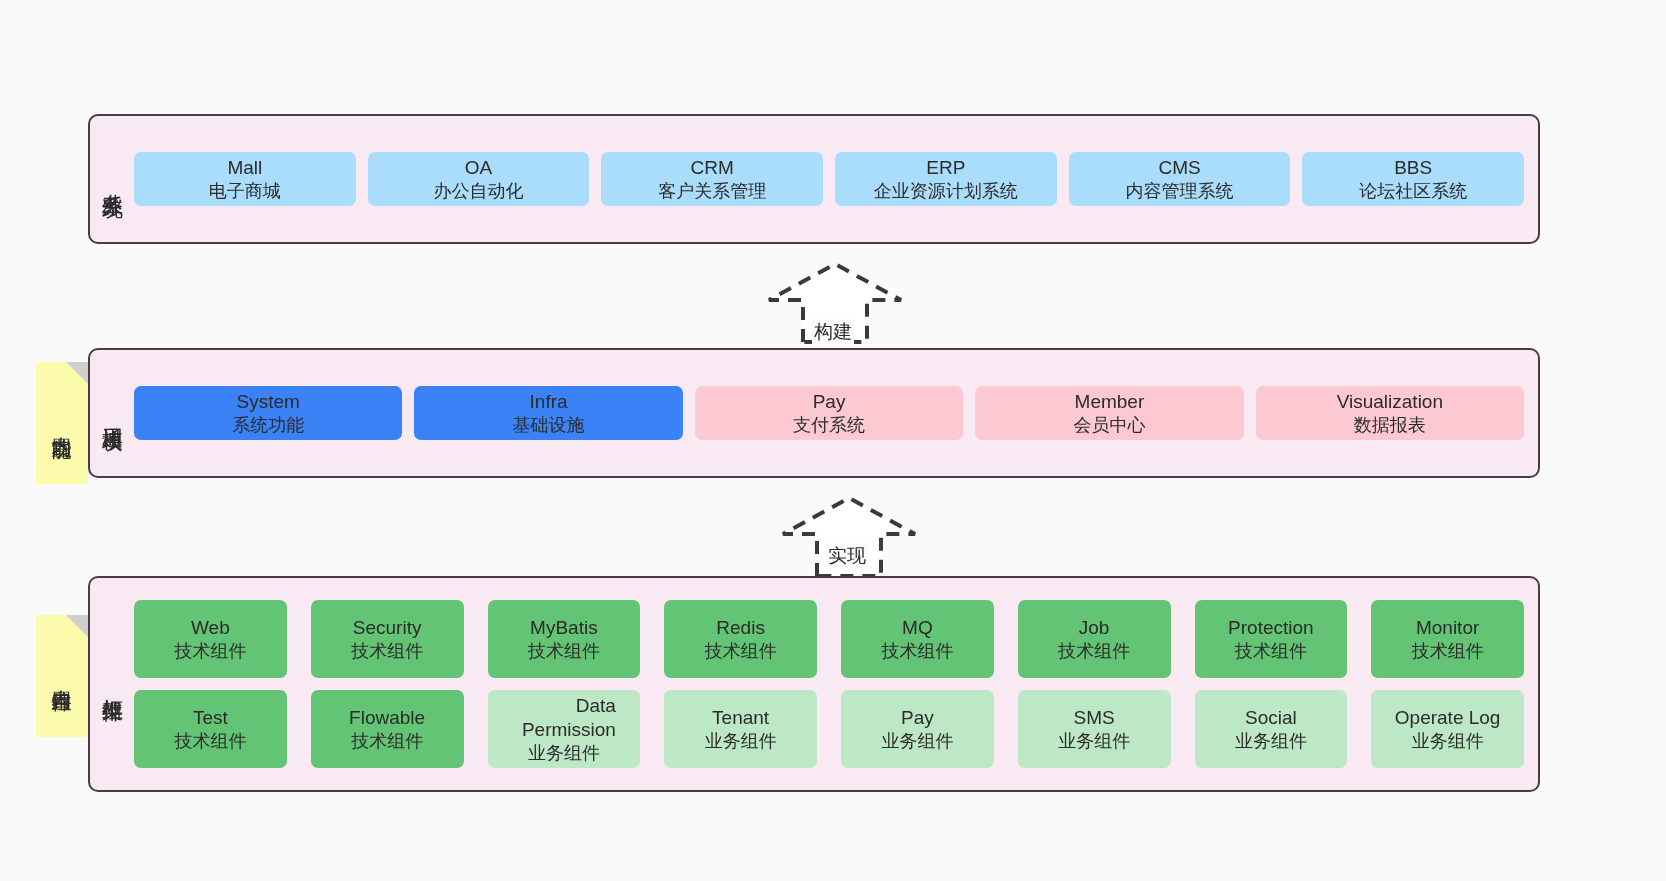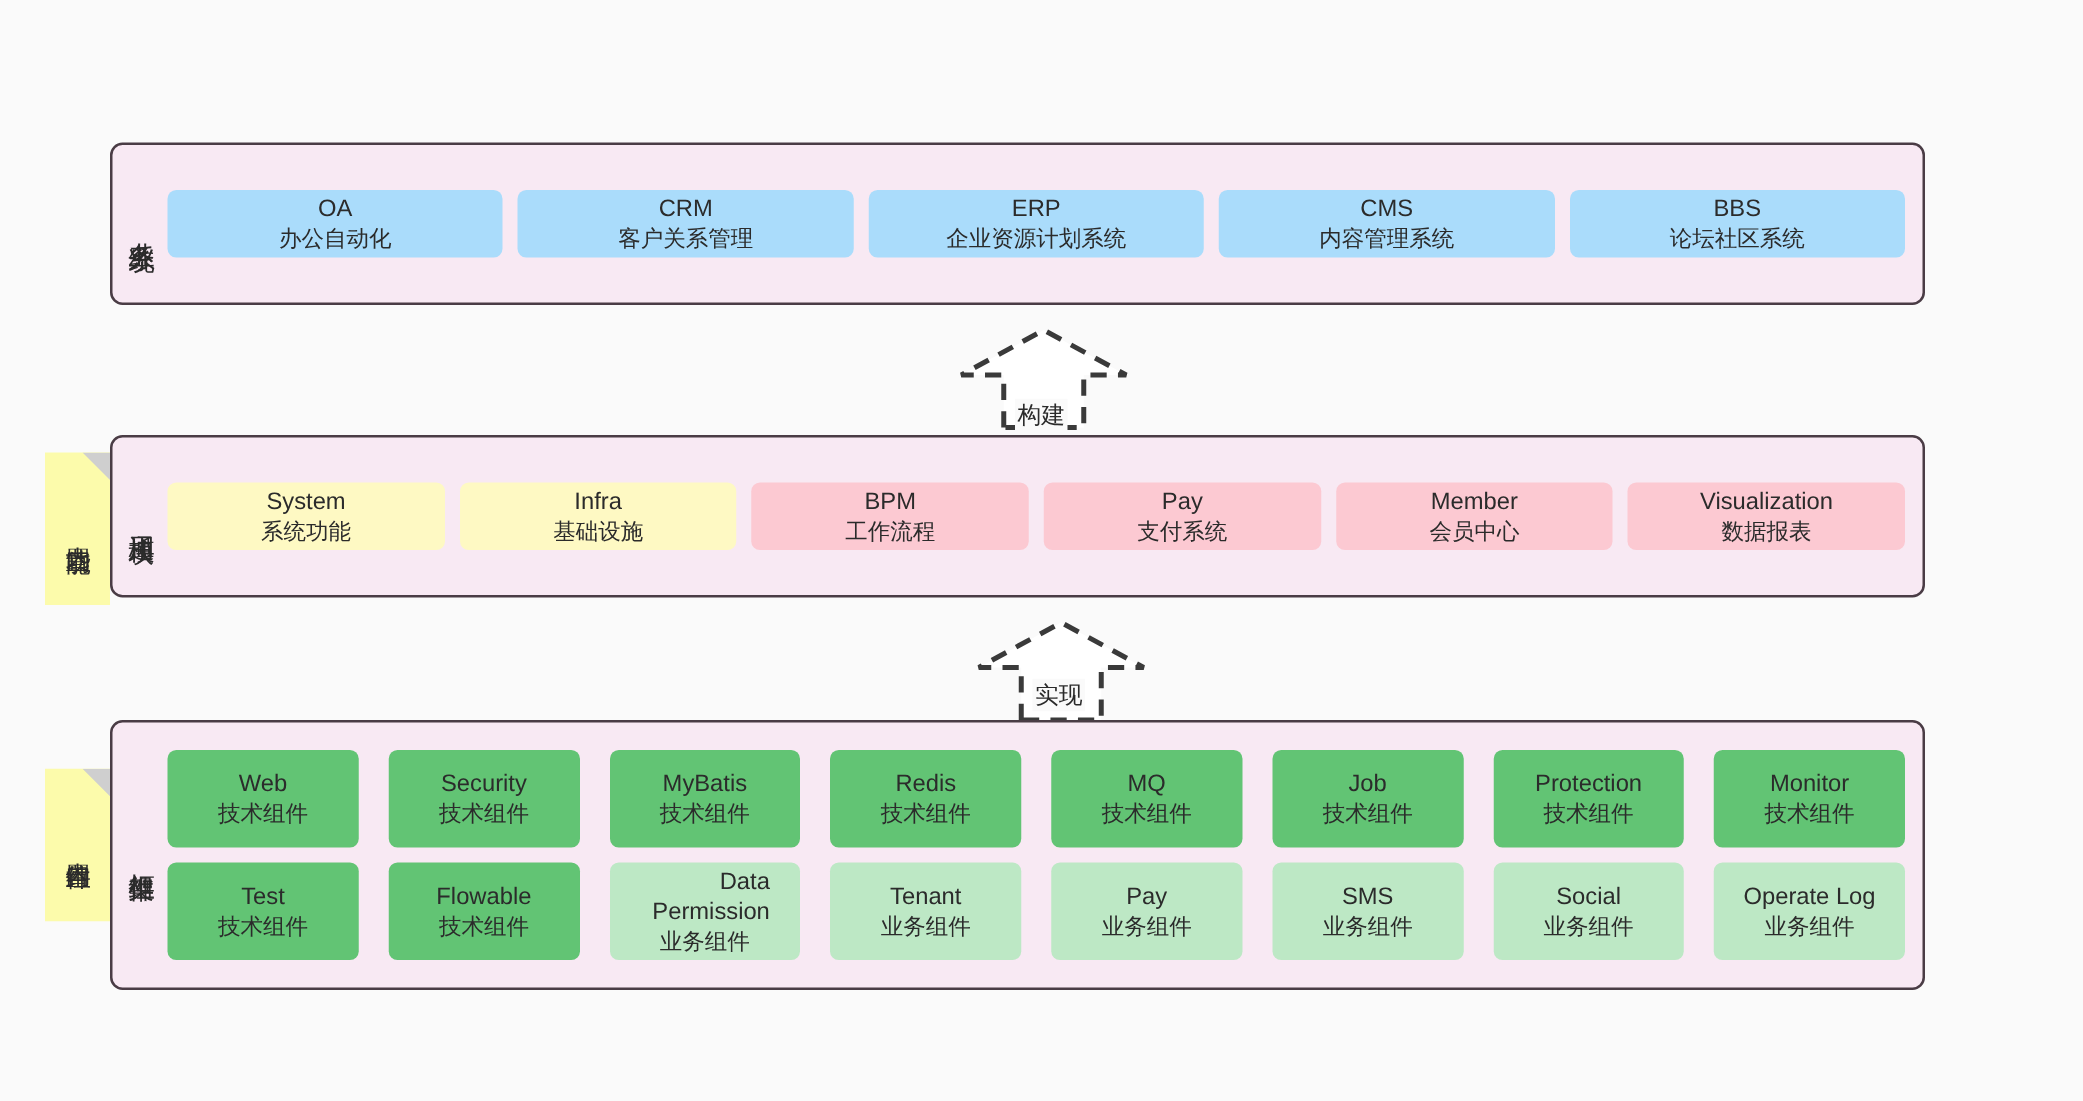--- a/index.html
+++ b/index.html
@@ -146,6 +146,10 @@
     <div class="layer-title">业务系统</div>
     <div class="layer-body">
       <div class="node blue">
+        <span class="name">Mall</span>
+        <span class="sub">电子商城</span>
+      </div>
+      <div class="node blue">
         <span class="name">OA</span>
         <span class="sub">办公自动化</span>
       </div>

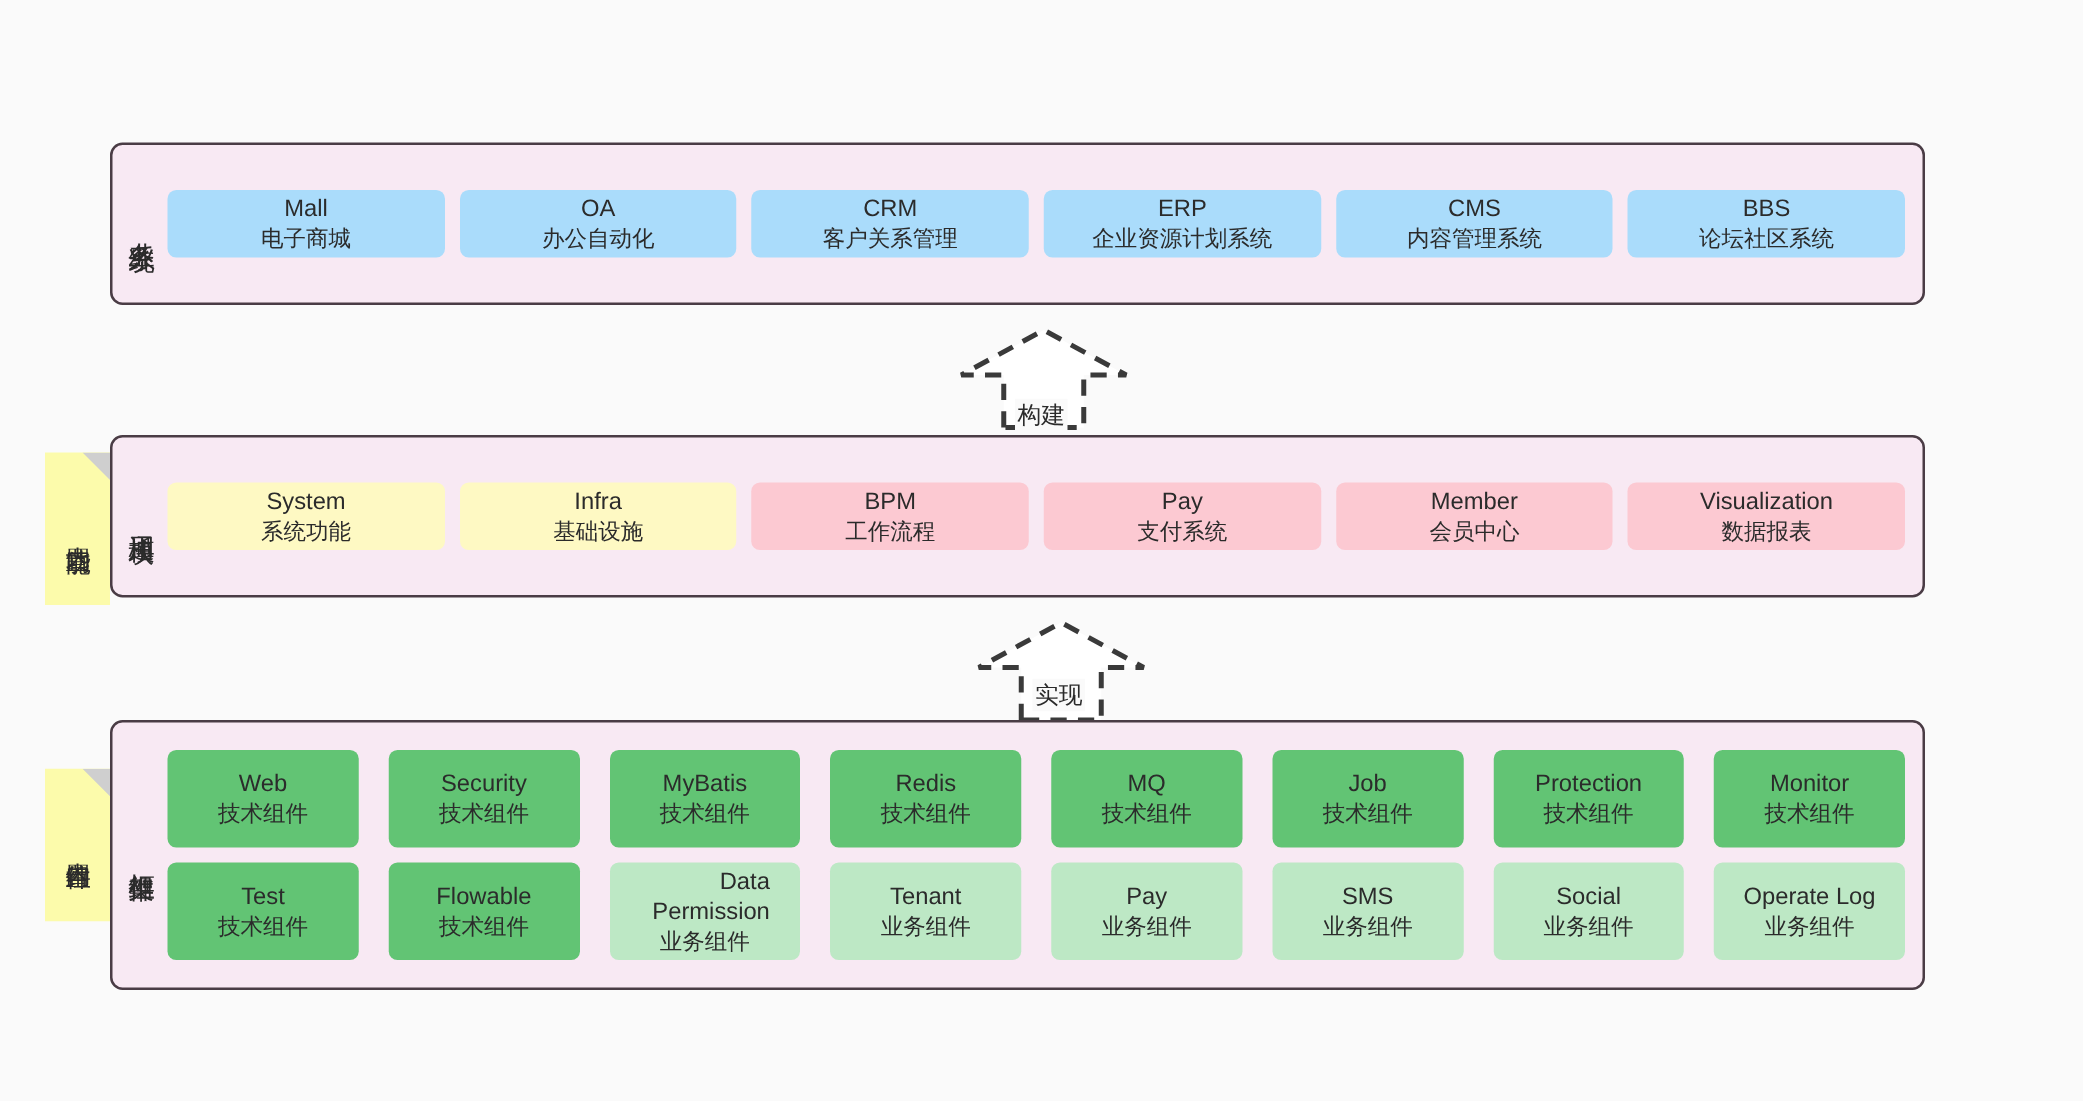--- a/index.html
+++ b/index.html
@@ -89,7 +89,7 @@
     font-size: 18px;
   }
   .node.blue   { background: #aadcfb; }
-  .node.red    { background: #fef9c3; }
+  .node.red    { background: #3b82f6; }
   .node.pink   { background: #fcc9d2; }
   .node.green  { background: #62c474; }
   .node.lgreen { background: #bde8c5; }

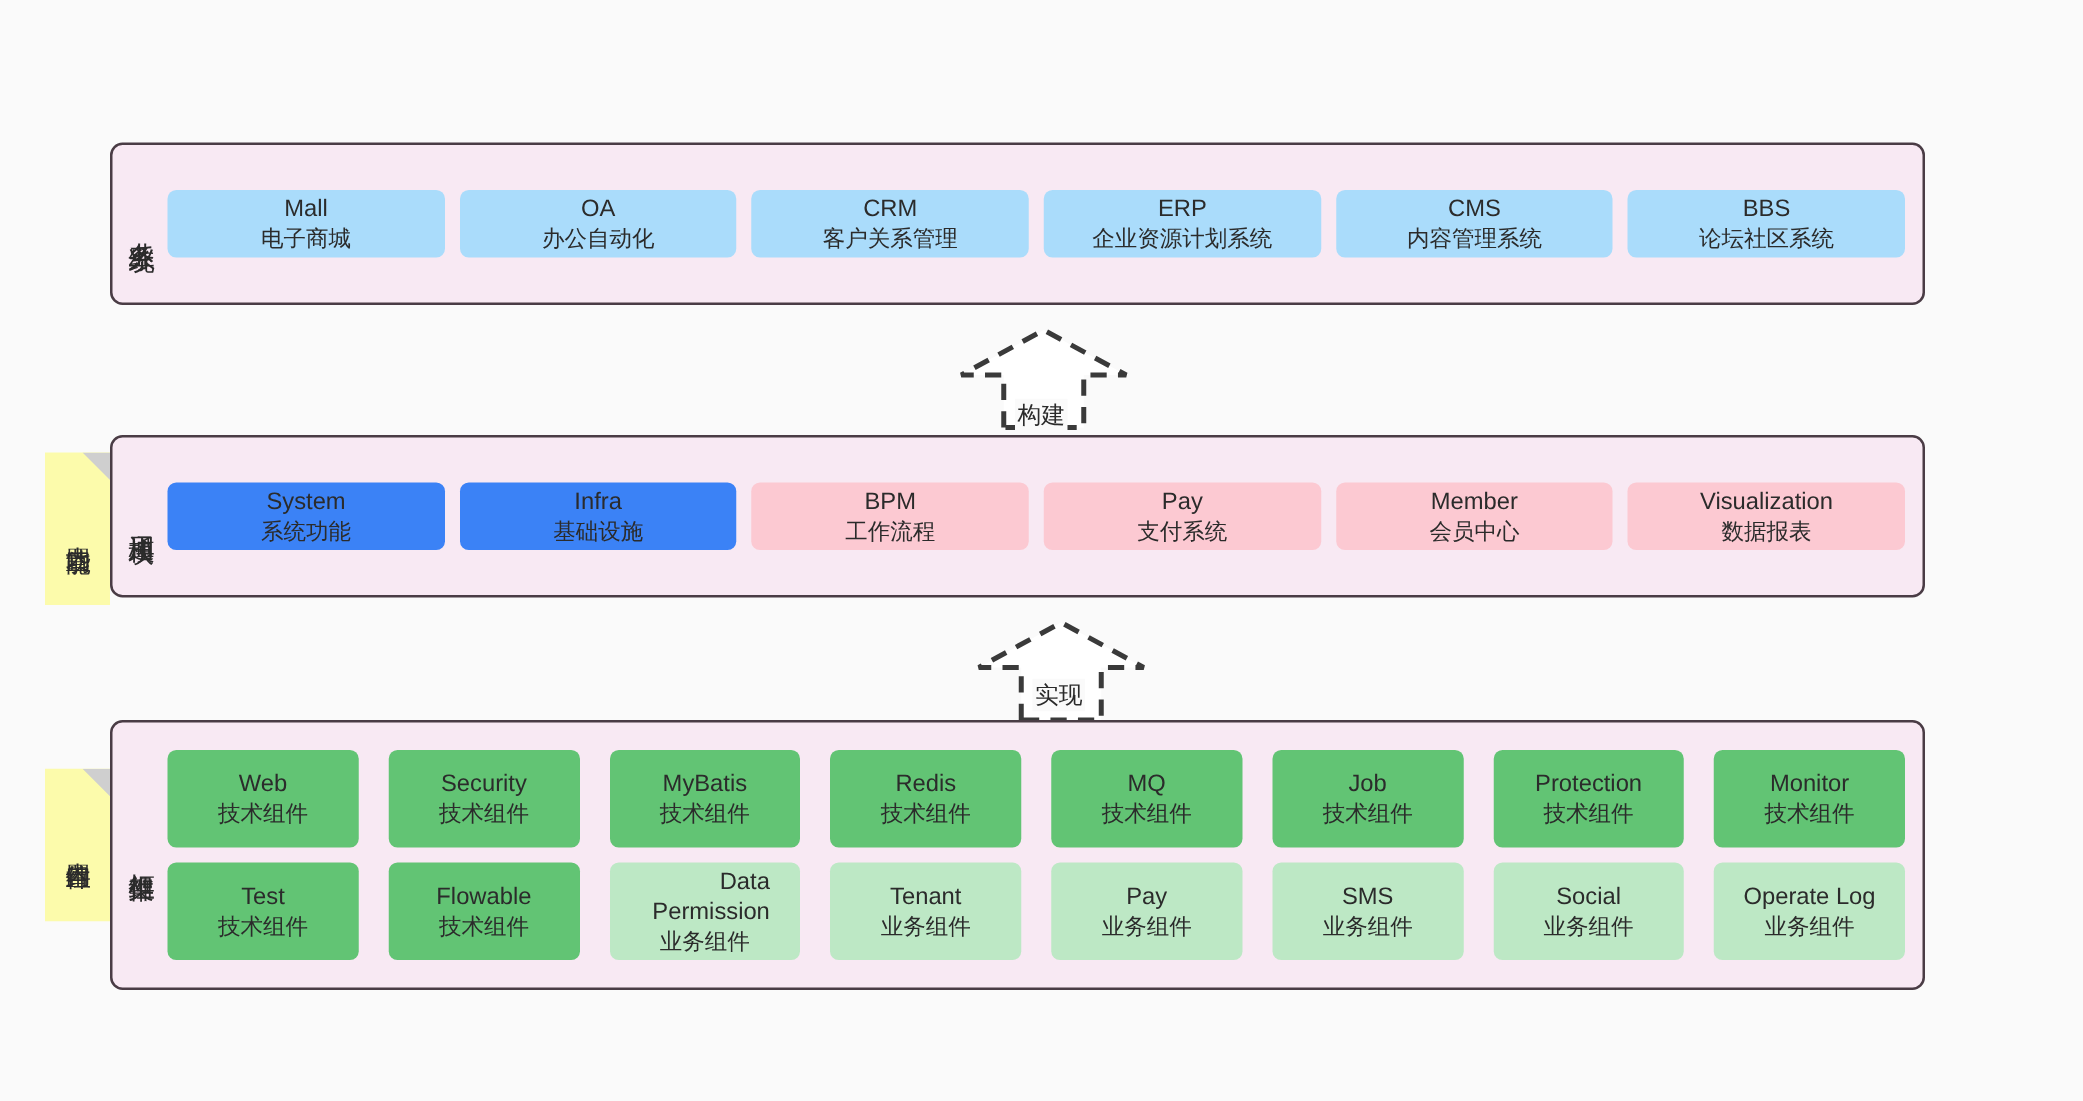--- a/index.html
+++ b/index.html
@@ -189,10 +189,6 @@
         <span class="sub">基础设施</span>
       </div>
       <div class="node pink">
-        <span class="name">BPM</span>
-        <span class="sub">工作流程</span>
-      </div>
-      <div class="node pink">
         <span class="name">Pay</span>
         <span class="sub">支付系统</span>
       </div>

